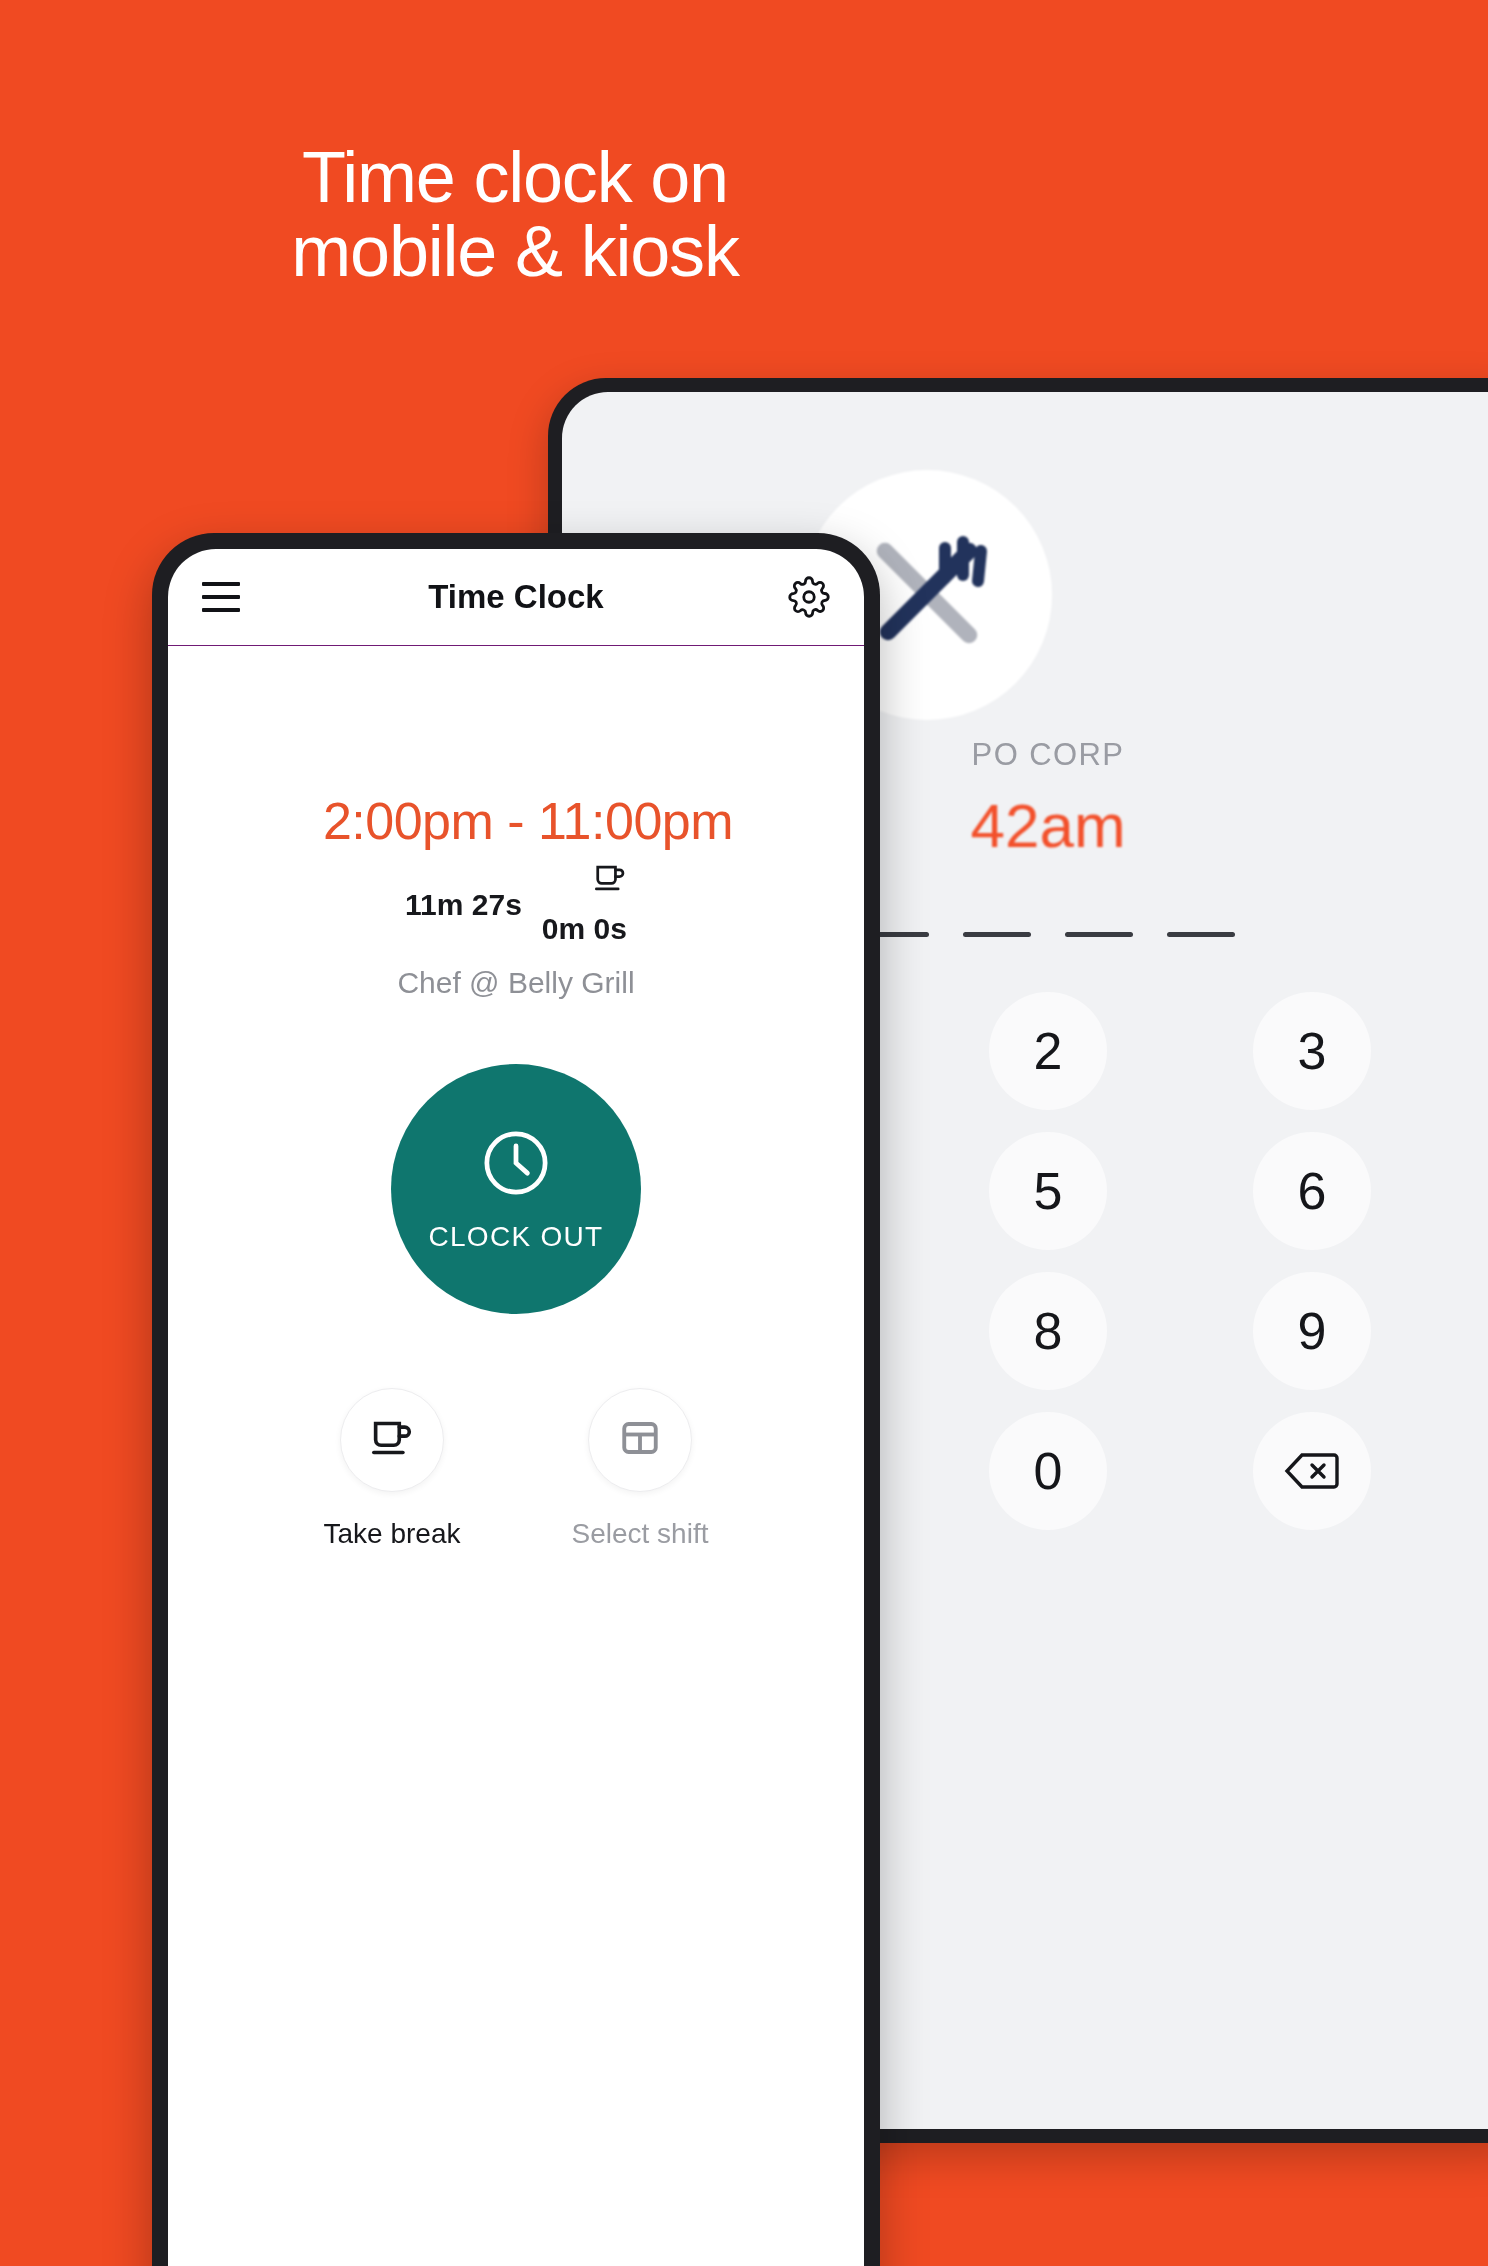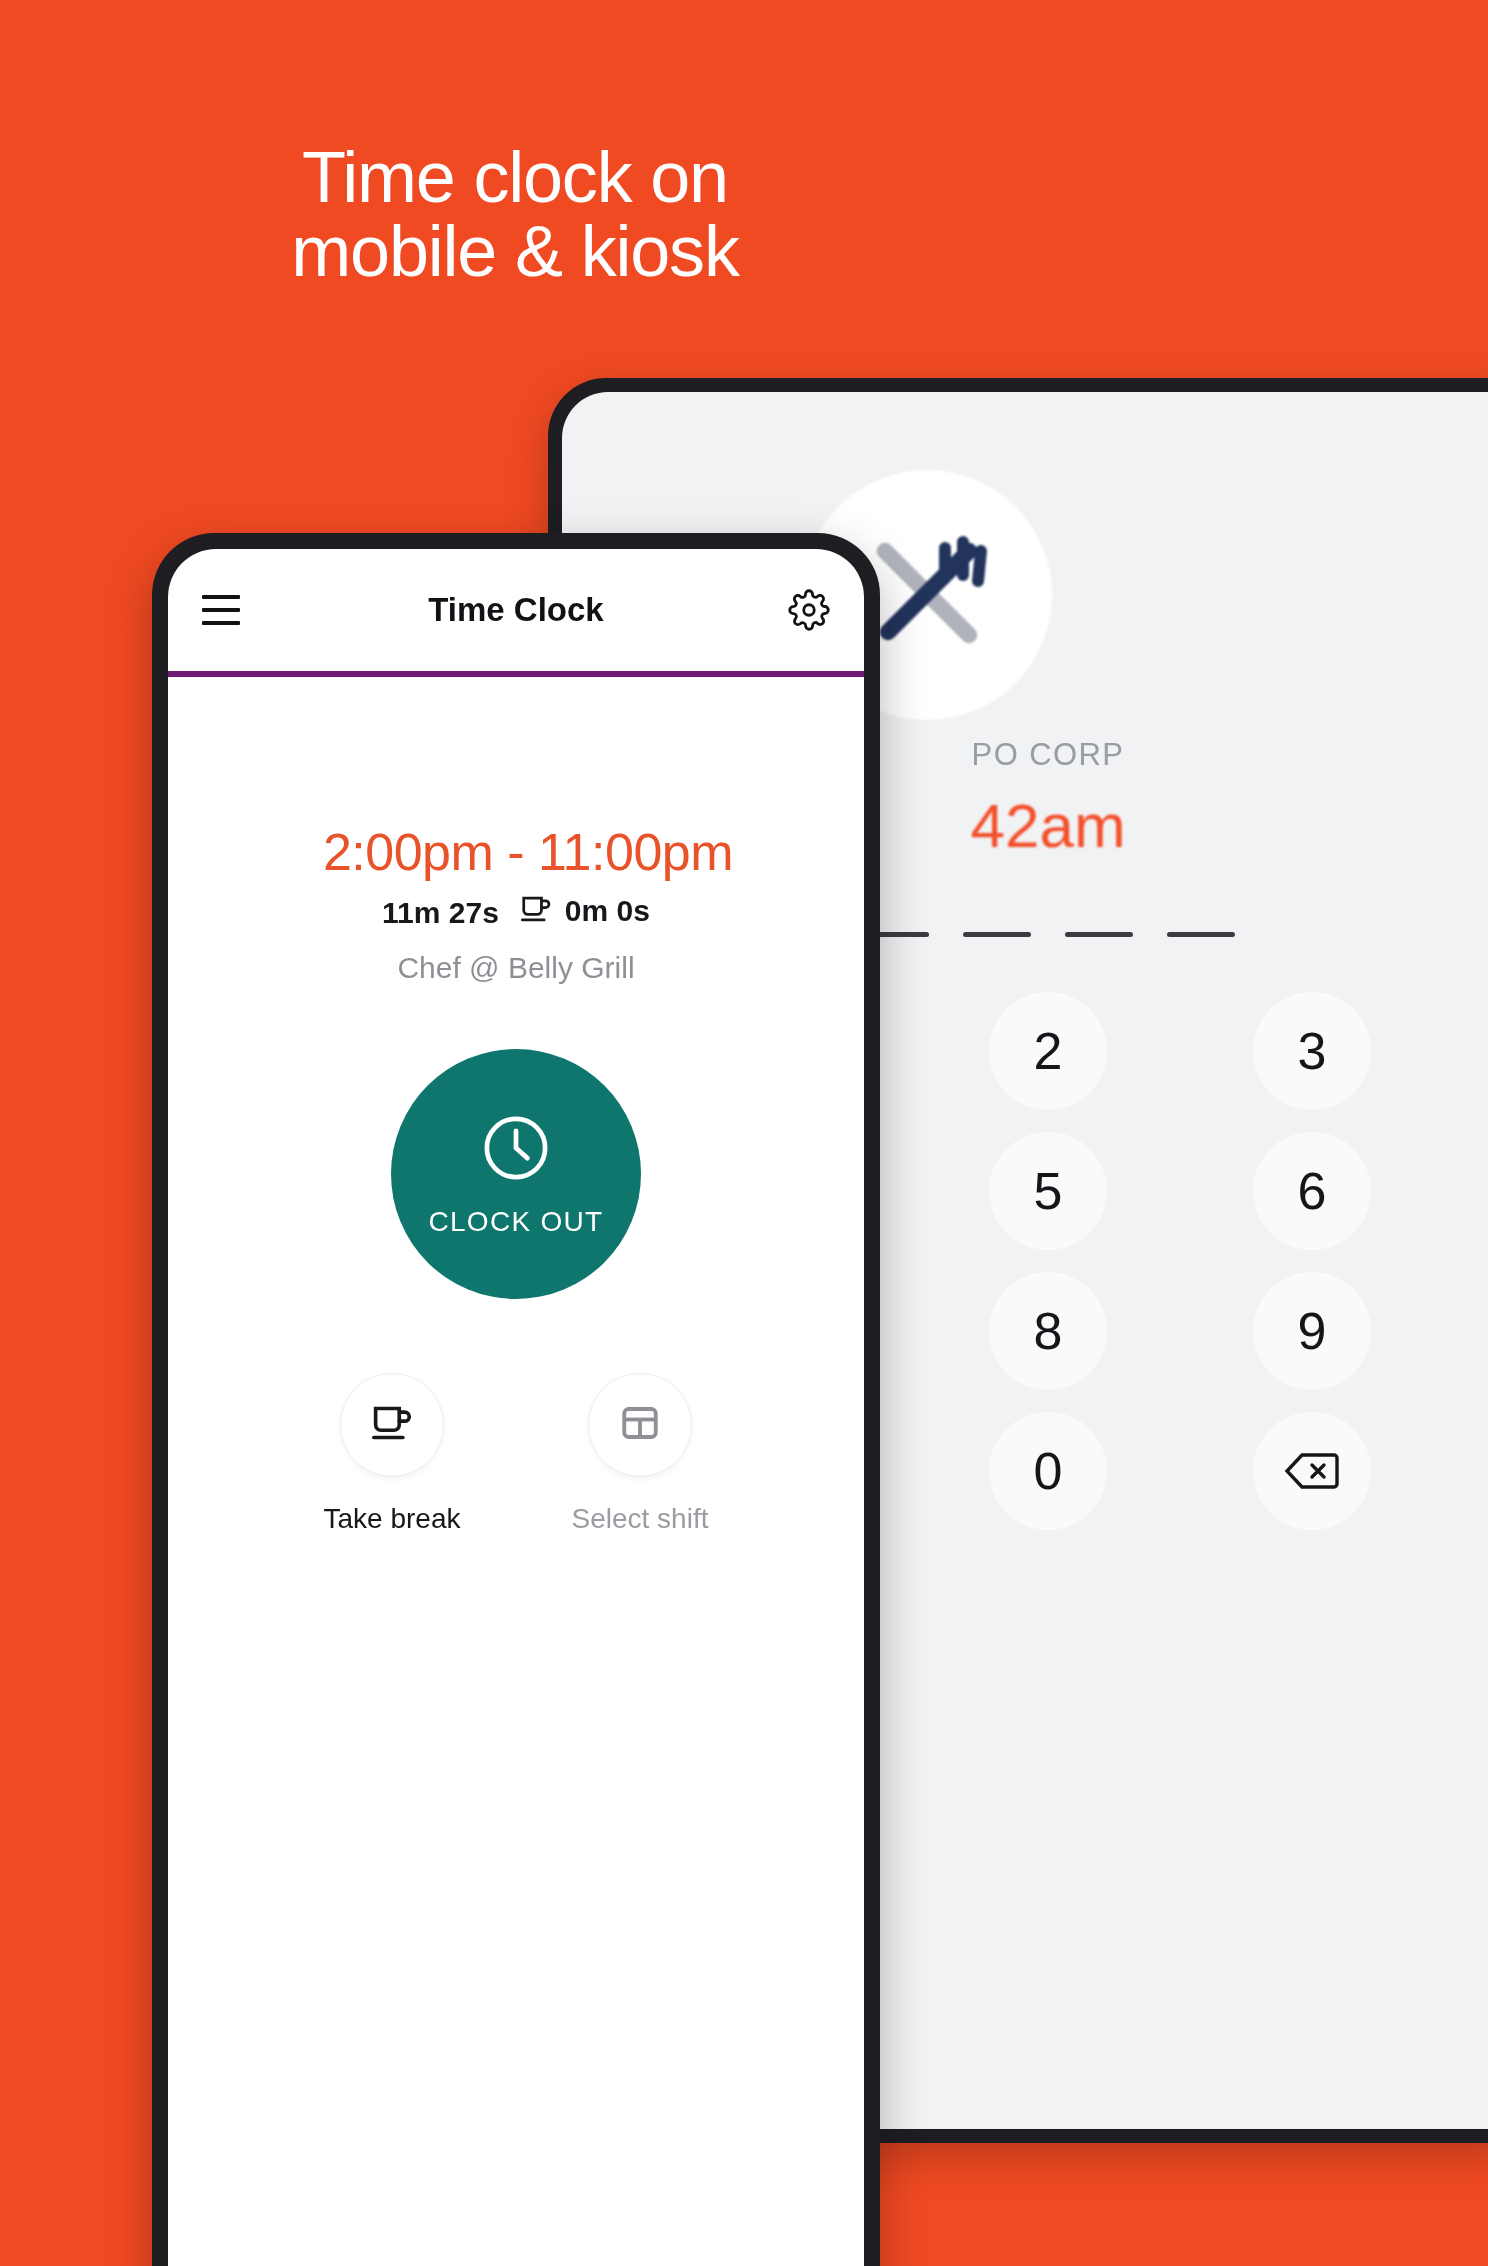--- a/index.html
+++ b/index.html
@@ -148,8 +148,8 @@
   
   #appbar {
     position: relative;
-    height: 128px;
-    border-bottom: 6px solid #701a75;
+    height: 97px;
+    border-bottom: 1px solid #701a75;
     display: flex;
     align-items: center;
     padding: 8px 34px;

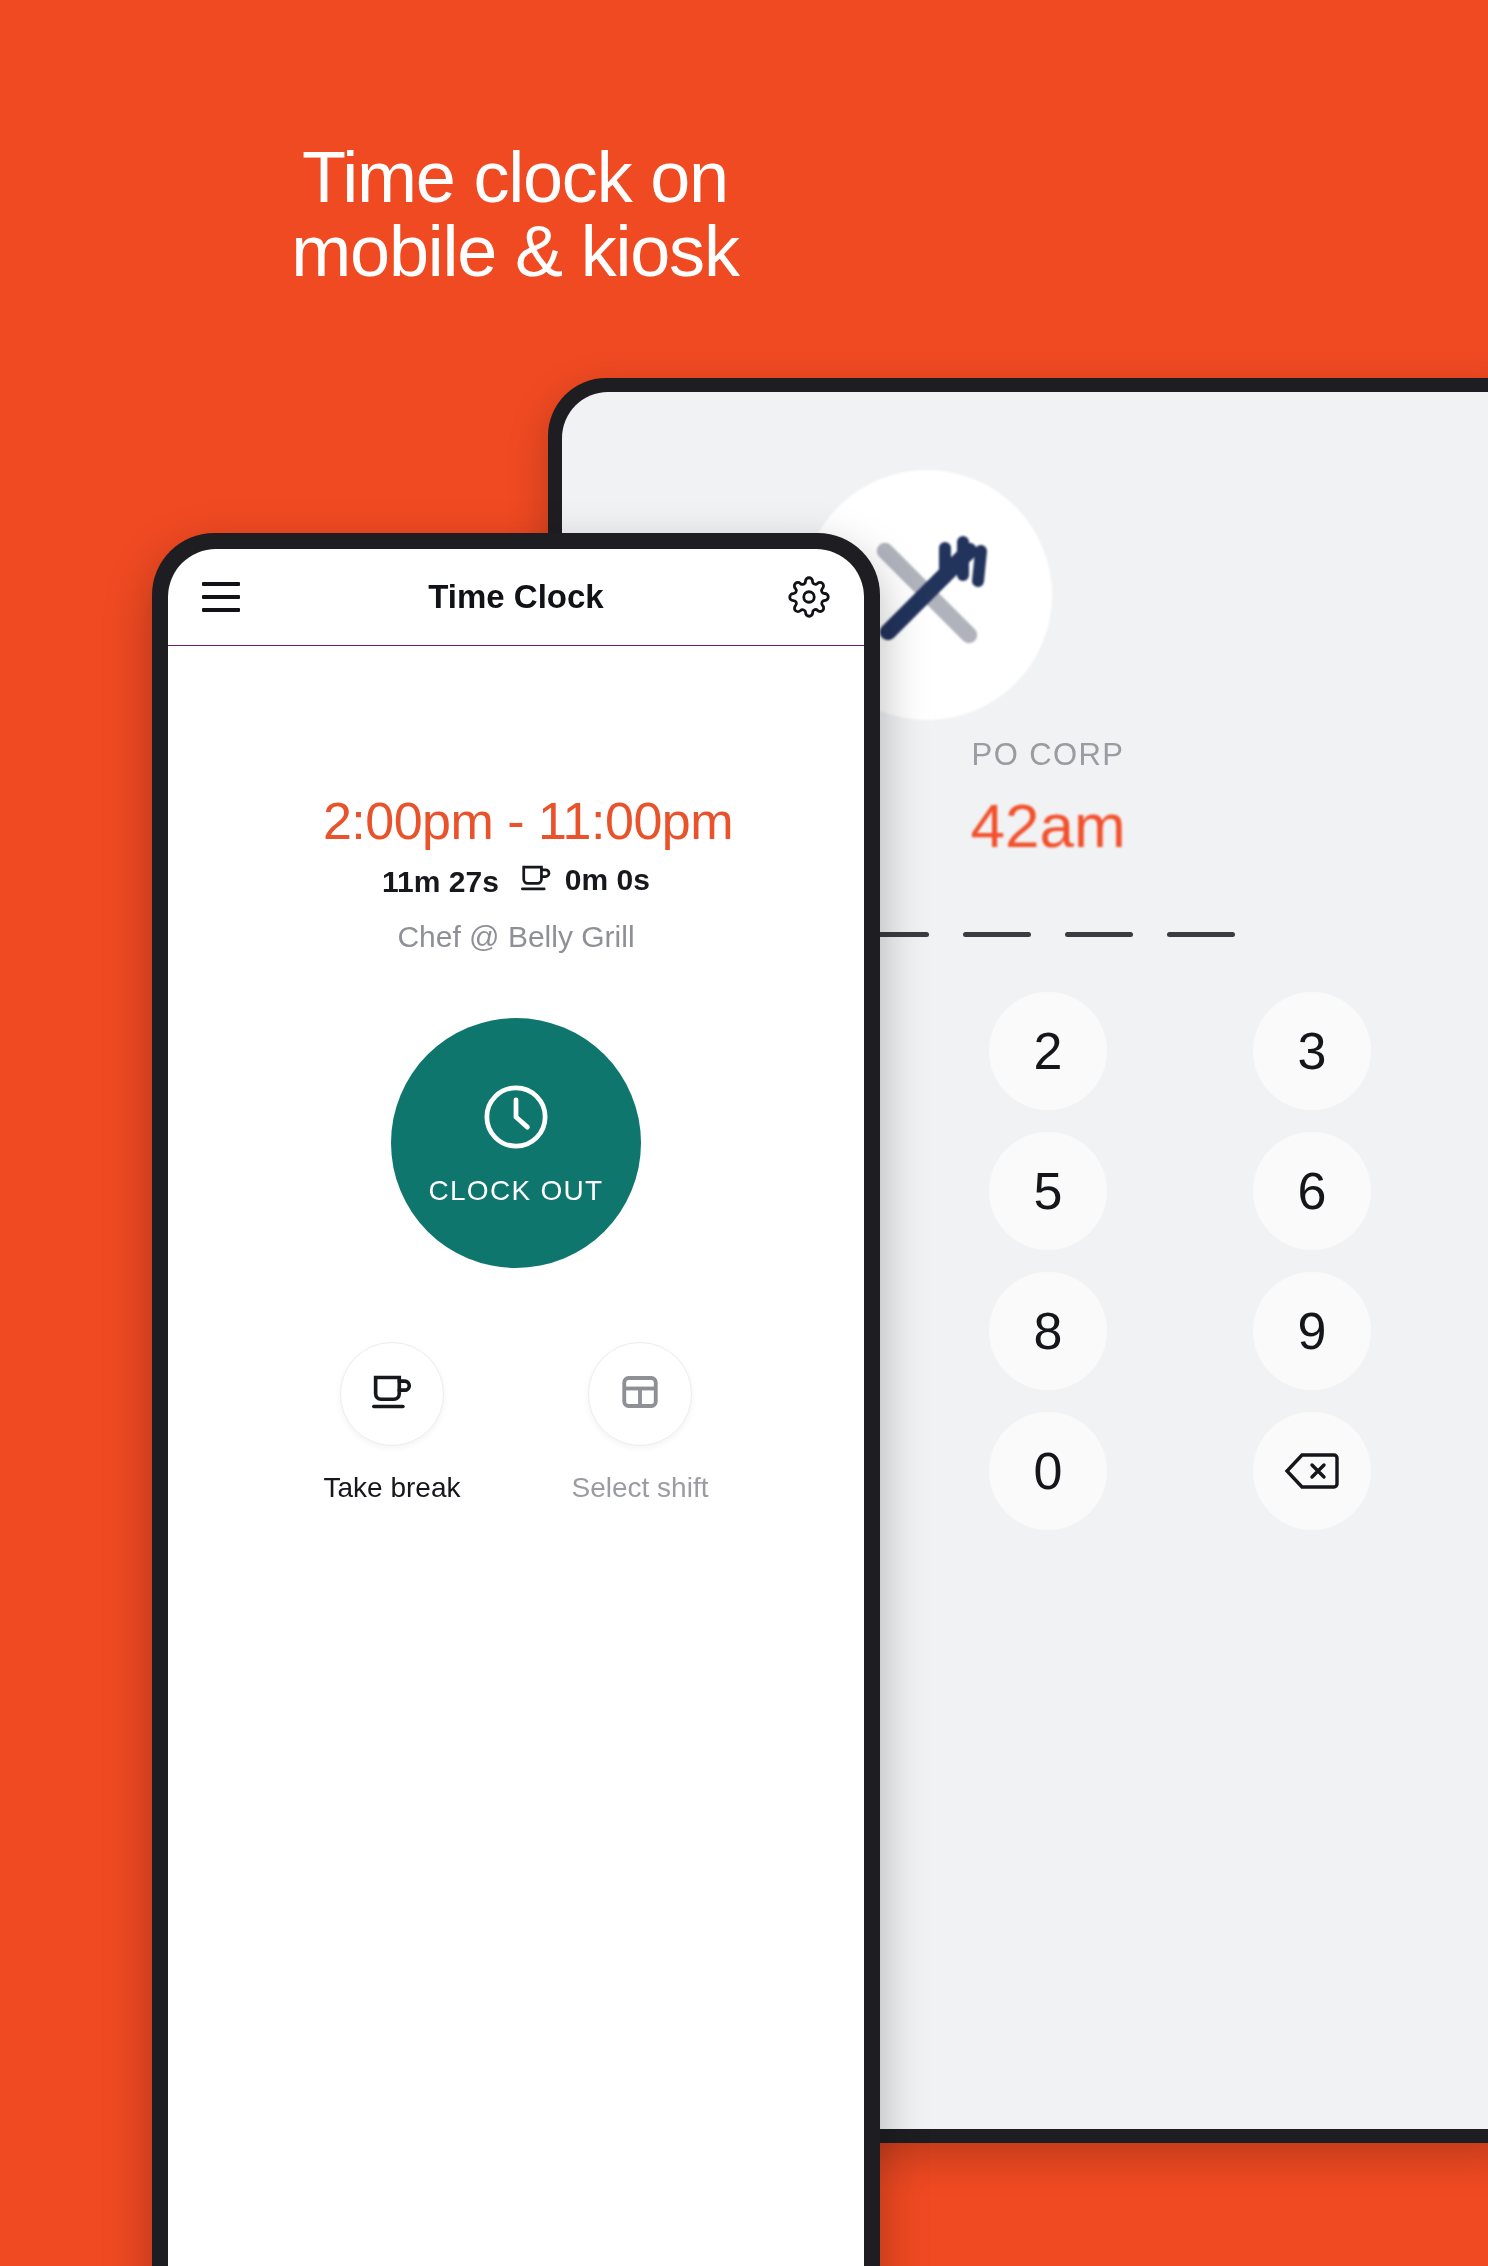--- a/index.html
+++ b/index.html
@@ -185,7 +185,7 @@
     font-weight: bold;
     color: #17181C;
   }
-  #duration-row .break-group { display: flex; align-items: flex-start; gap: 12px; }
+  #duration-row .break-group { display: flex; align-items: flex-end; gap: 12px; flex-direction: column; }
   #job-line {
     margin-top: 20px;
     font-size: 30px;

